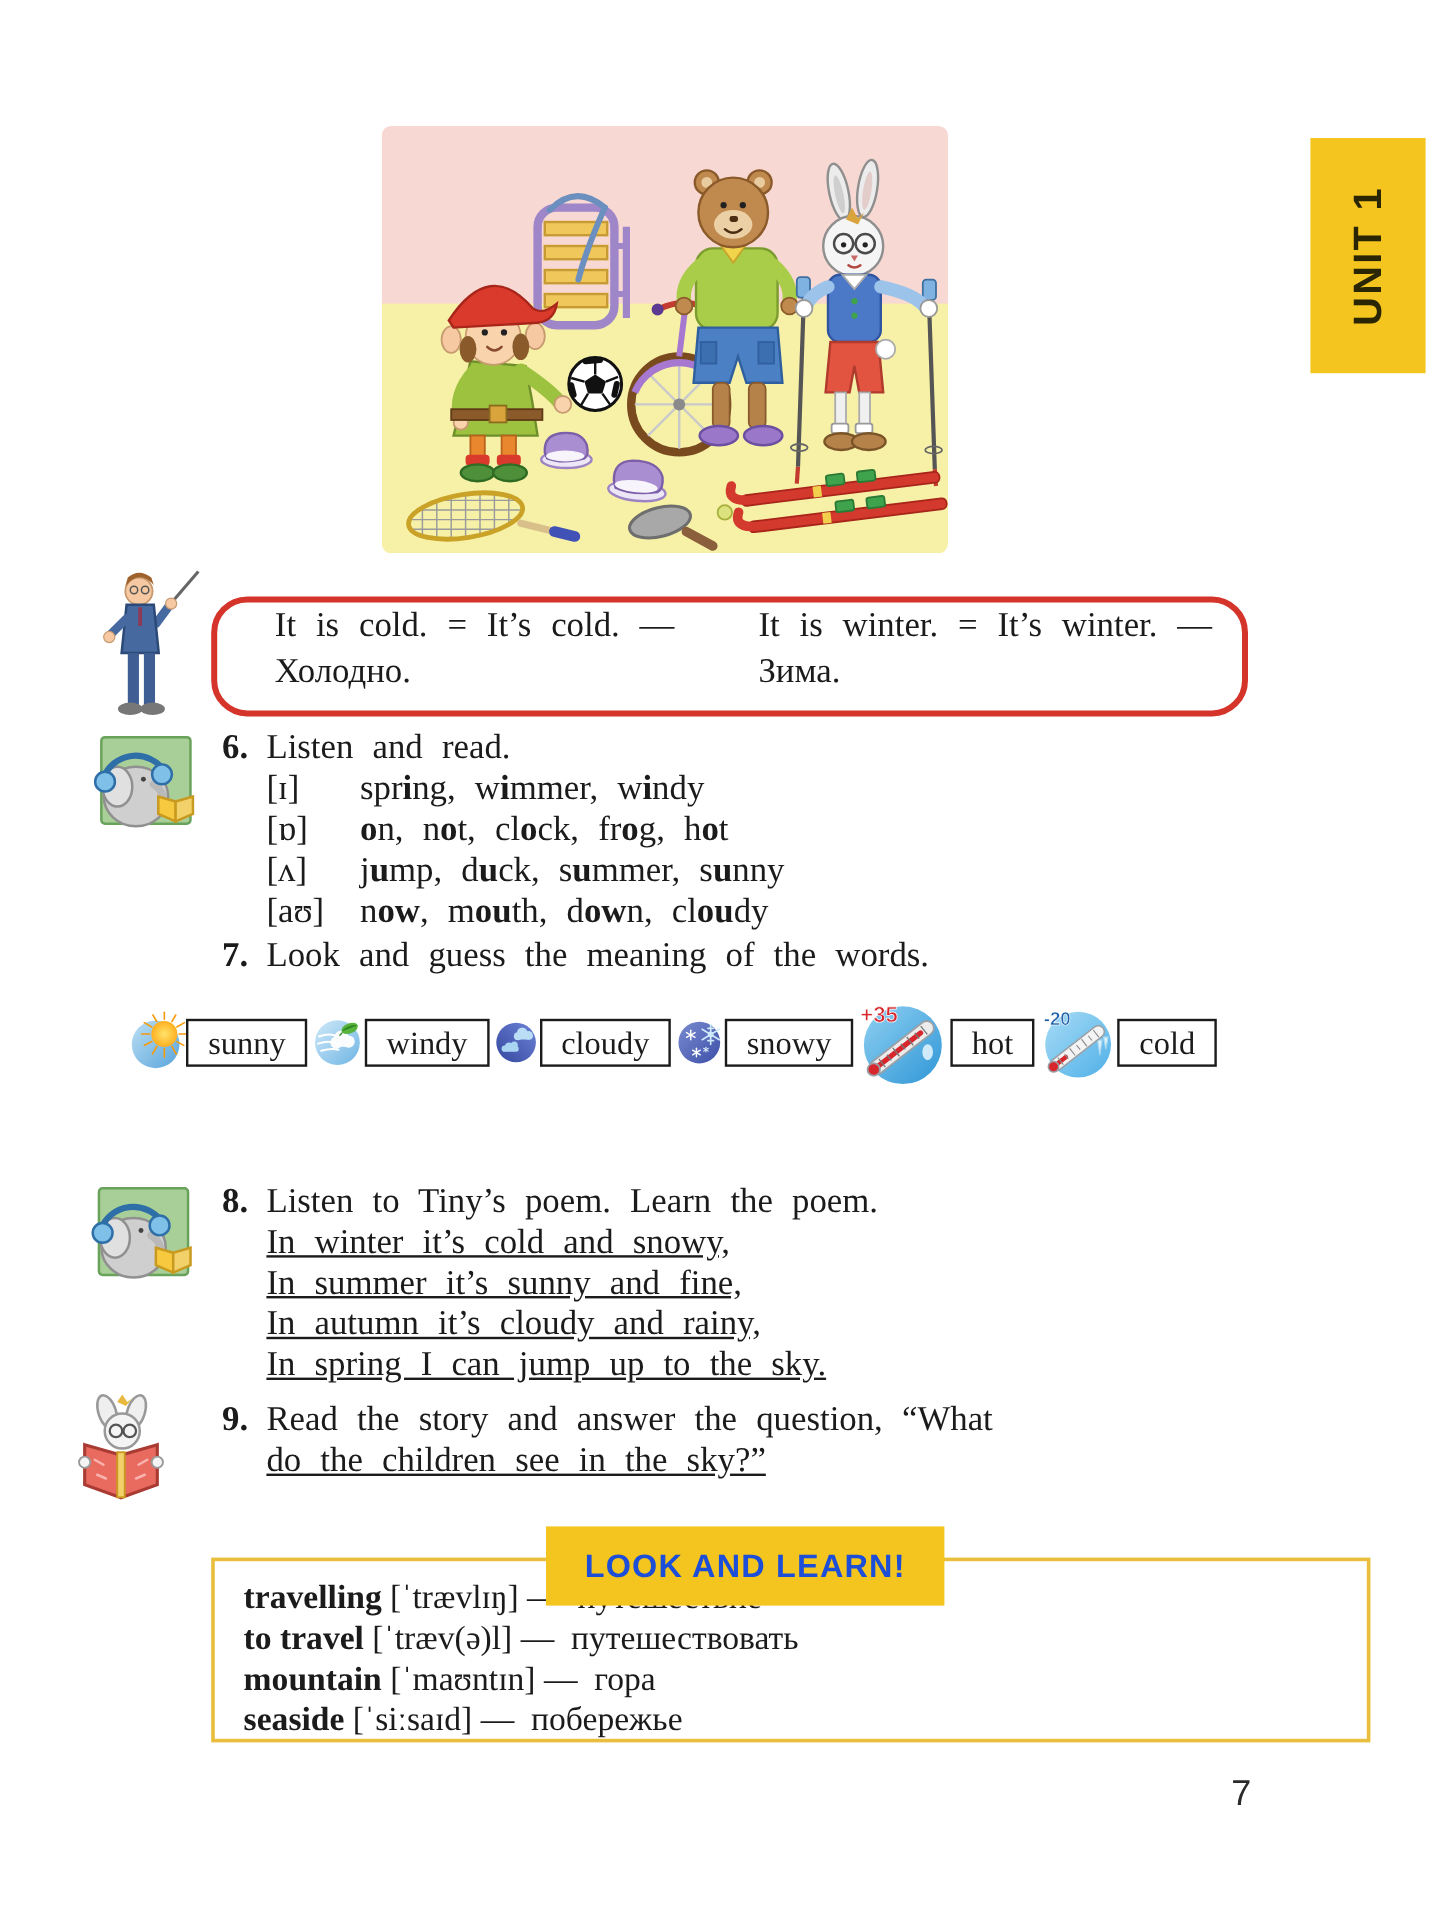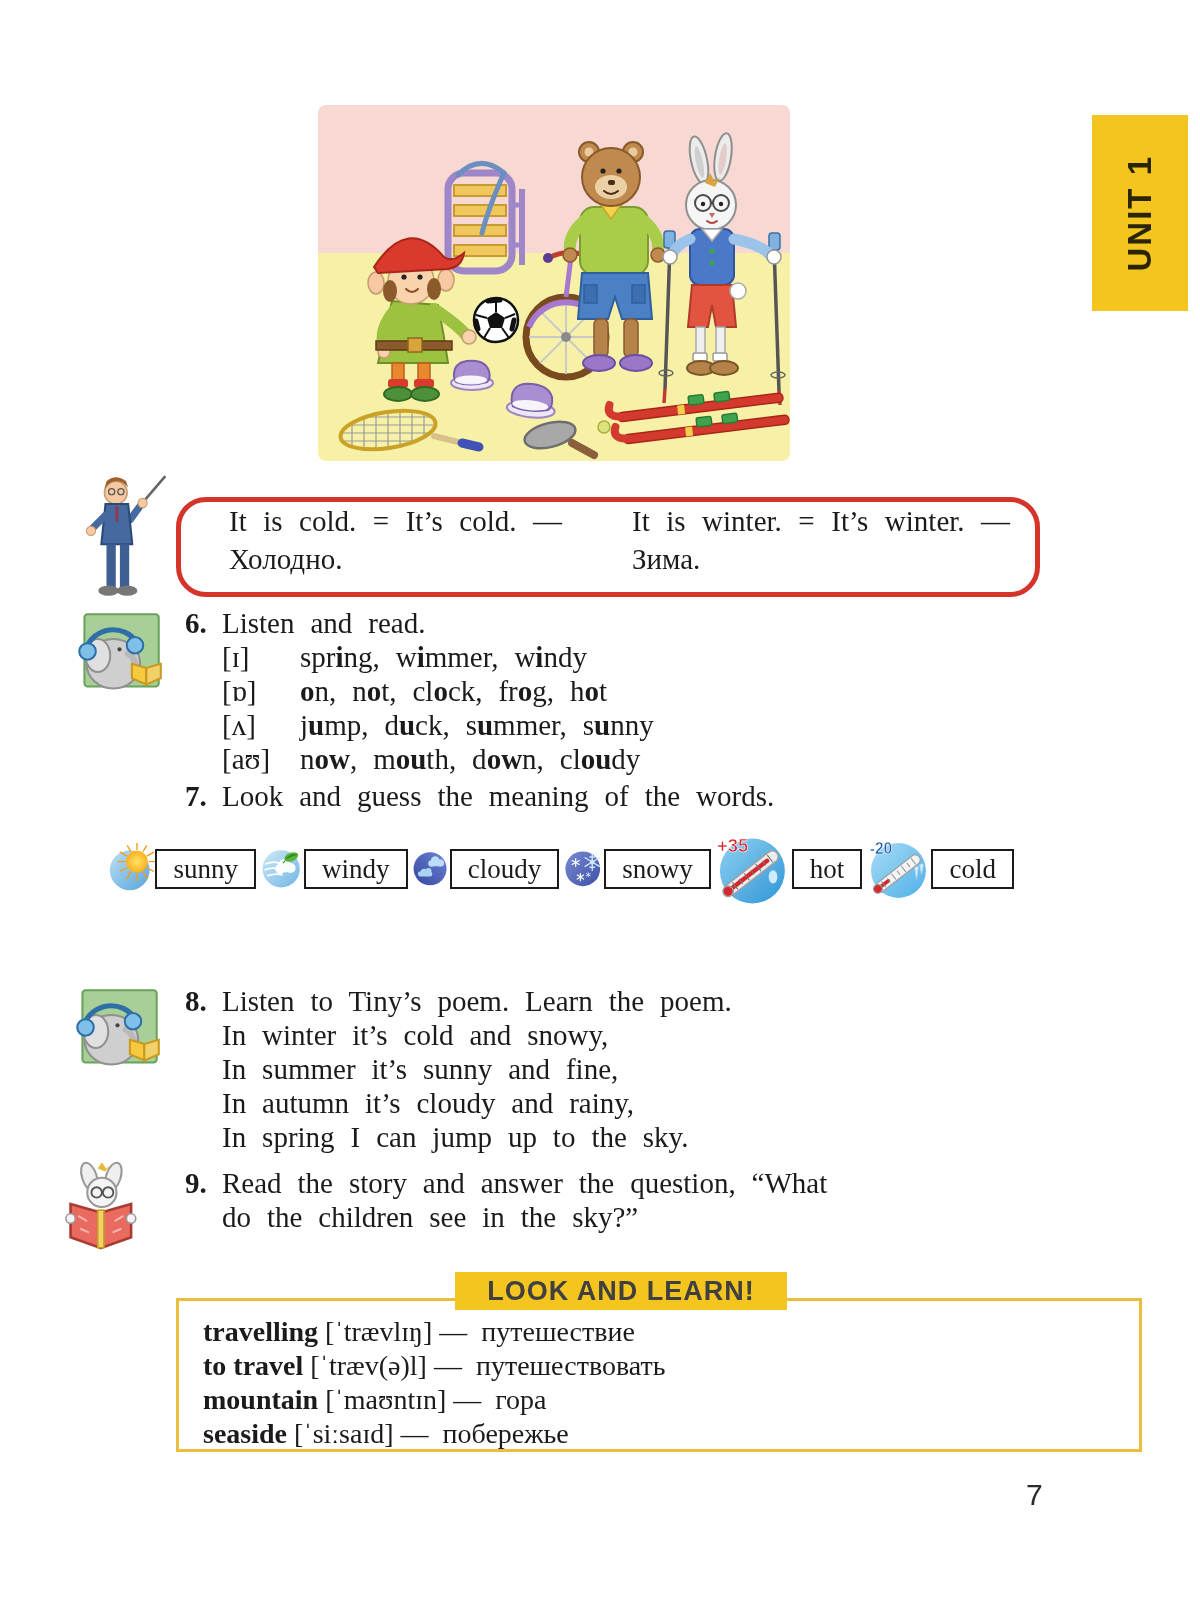--- a/index.html
+++ b/index.html
@@ -27,7 +27,7 @@
   .ex{position:absolute;left:185px;width:900px;font-size:29px;line-height:34px;word-spacing:0.3em;}
   .ex-head{white-space:nowrap;}
   .ex-num{display:inline-block;min-width:37px;font-weight:bold;}
-  .indent{padding-left:37px;}
+  .indent{padding-left:37px;text-decoration:underline;}
   .icon-abs{position:absolute;}
 
   .phon-row{display:flex;padding-left:37px;margin-top:0;}

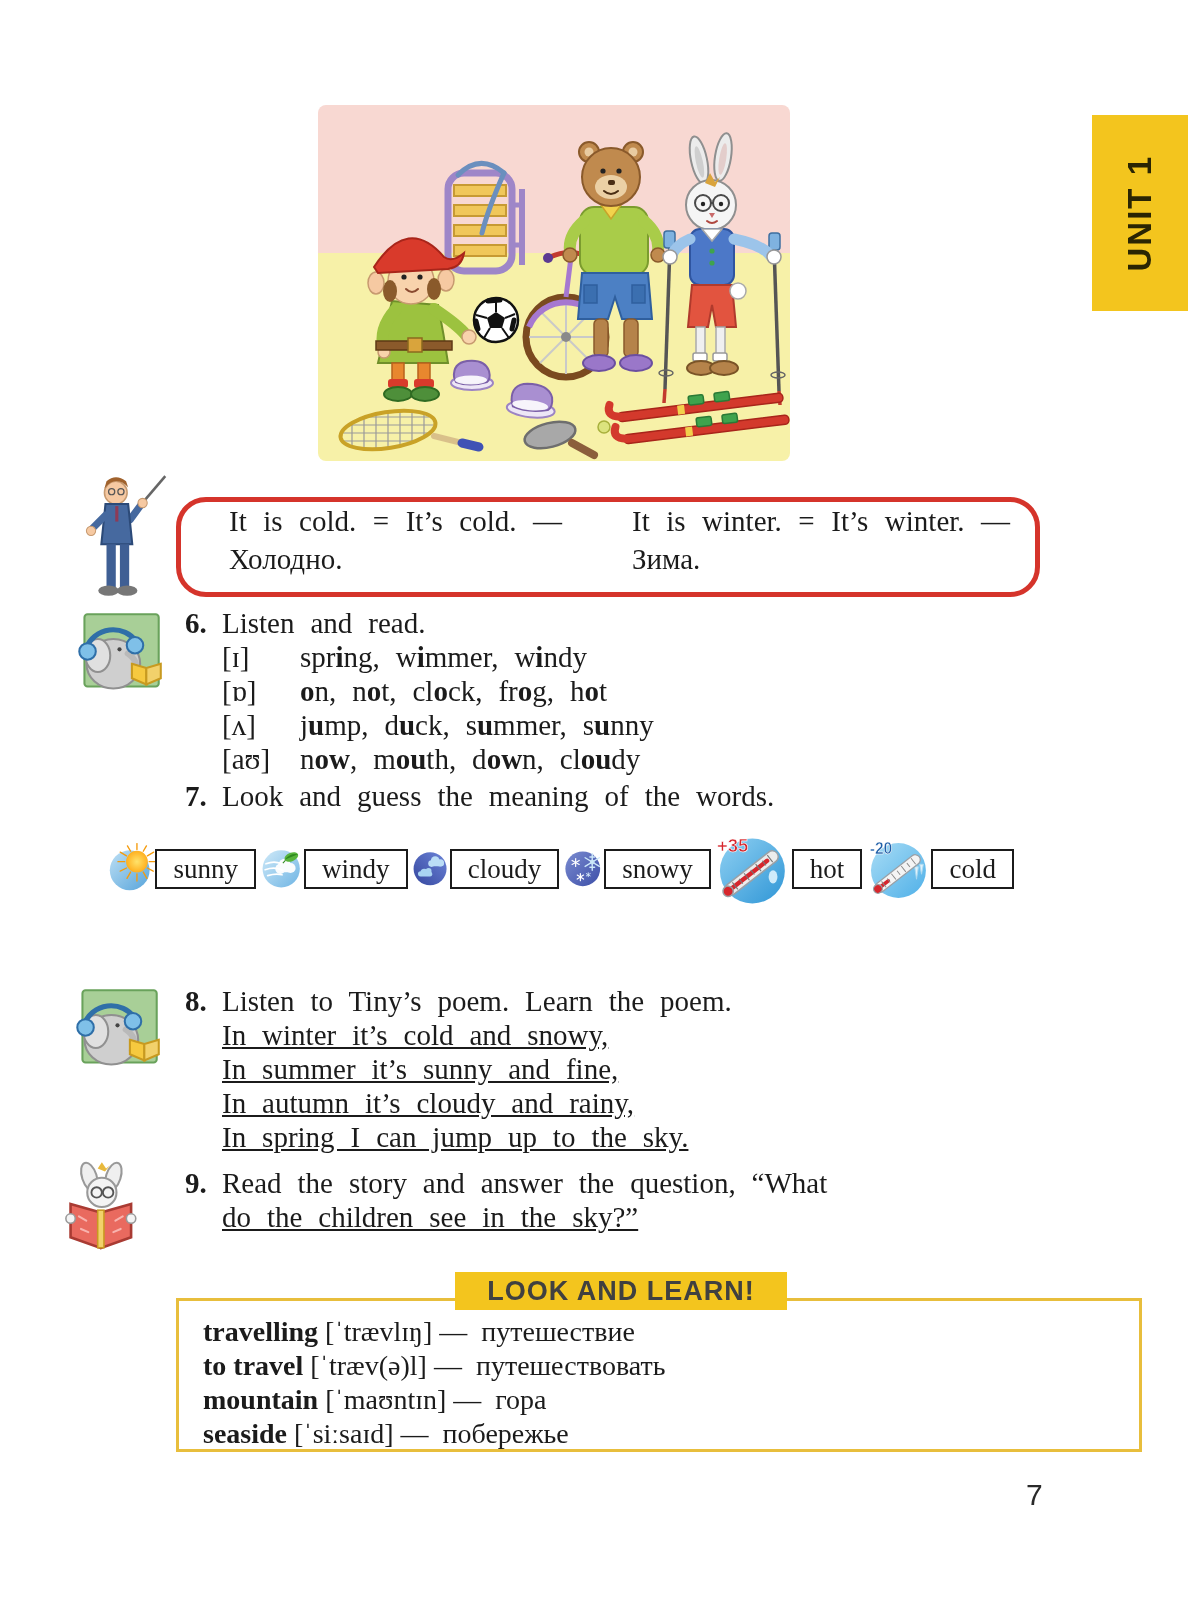--- a/index.html
+++ b/index.html
@@ -44,10 +44,10 @@
   .ll-box{position:absolute;left:176px;top:1298px;width:966px;height:154px;
           border:3px solid #e8be3c;box-sizing:border-box;padding:14px 0 0 24px;
           font-size:28px;line-height:34px;}
-  .ll-badge{position:absolute;left:455px;top:1272px;width:332px;height:38px;
+  .ll-badge{position:absolute;left:455px;top:1272px;width:332px;height:66px;
             background:#f3c51e;display:flex;align-items:center;justify-content:center;
             font-family:"Liberation Sans","DejaVu Sans",sans-serif;font-weight:bold;
-            font-size:27px;letter-spacing:1px;color:#404040;}
+            font-size:27px;letter-spacing:1px;color:#1d4ed8;}
   .vocab-line b{font-weight:bold;}
 
   .page-number{position:absolute;left:1026px;top:1478px;

